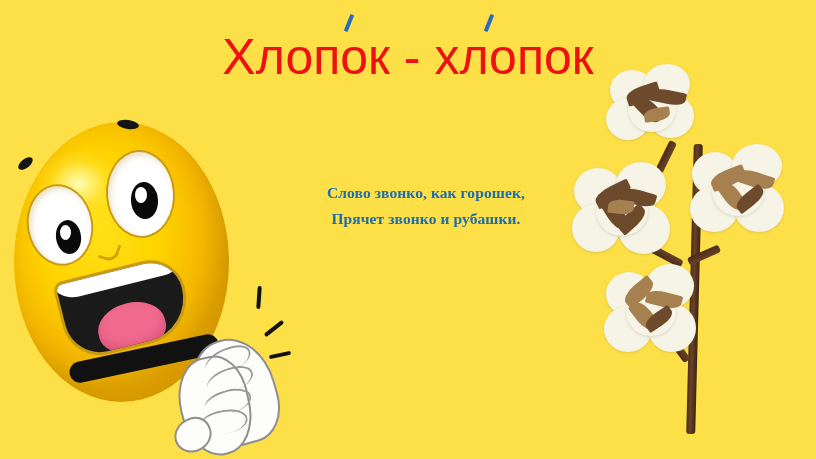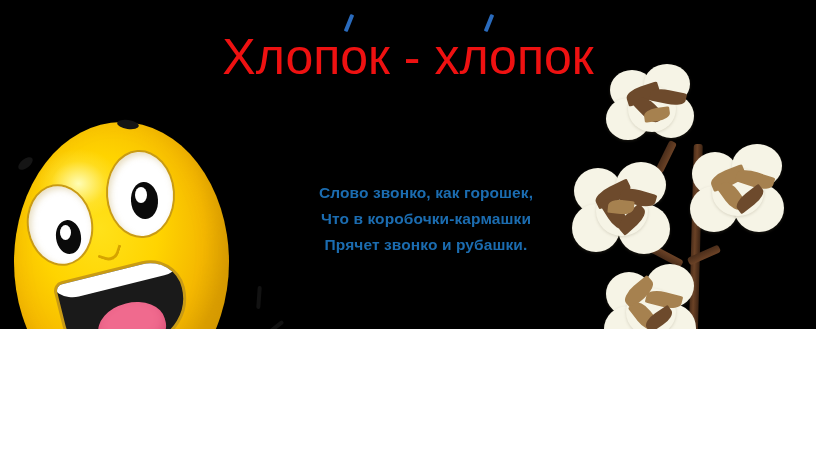--- a/index.html
+++ b/index.html
@@ -15,8 +15,8 @@
   #slide {
     position: relative;
     width: 816px;
-    height: 329px;
-    background: #000000;
+    height: 459px;
+    background: #fde047;
     overflow: hidden;
   }
 

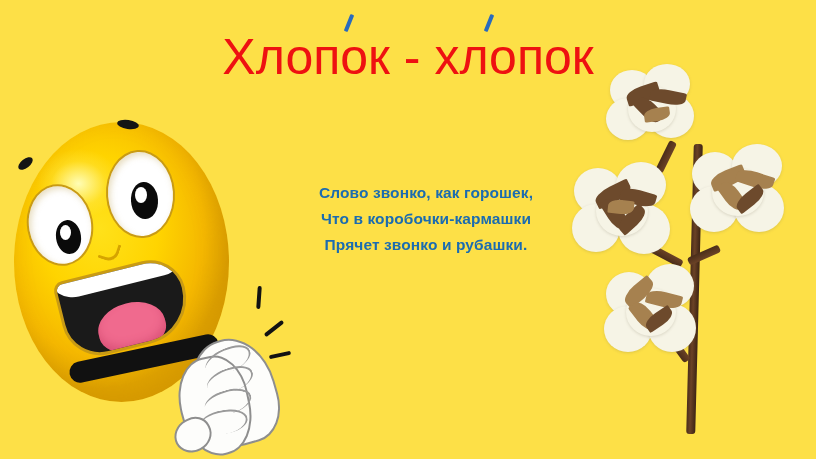--- a/index.html
+++ b/index.html
@@ -64,7 +64,7 @@
     text-align: center;
     letter-spacing: 0.1px;
   }
-  .poem-line { white-space: nowrap; }
+  .poem-line { white-space: nowrap; font-family: Liberation Serif, serif; }
 
   
   #smiley {

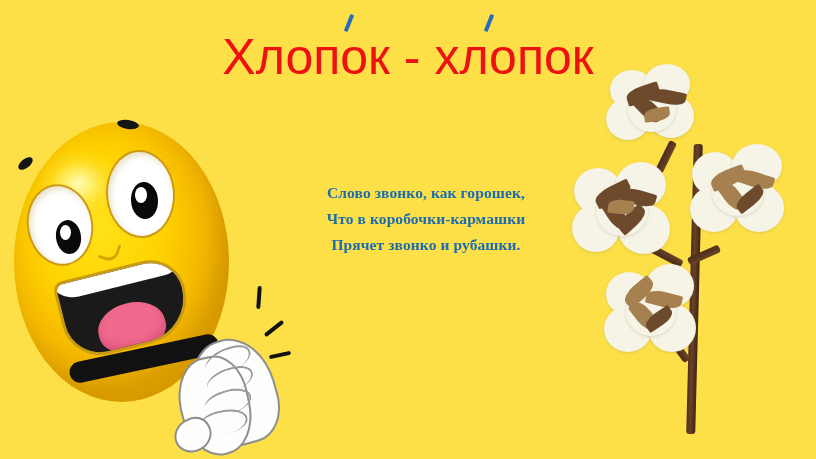--- a/index.html
+++ b/index.html
@@ -305,7 +305,6 @@
 
   <div id="poem">
     <div class="poem-line">Слово звонко, как горошек,</div>
-    <div class="poem-line">Что в коробочки-кармашки</div>
     <div class="poem-line">Прячет звонко и рубашки.</div>
   </div>
 

